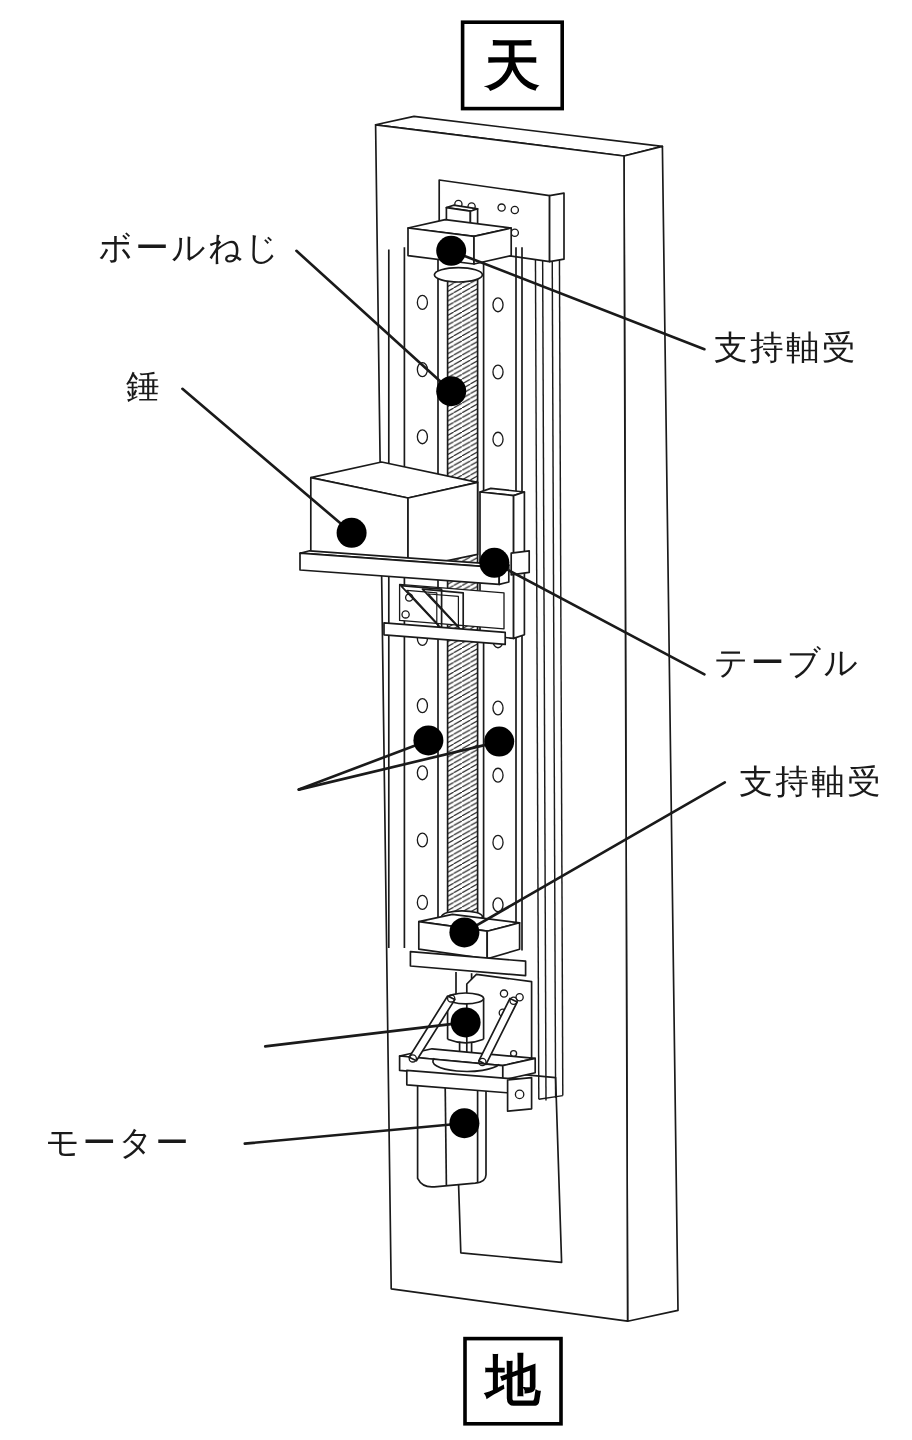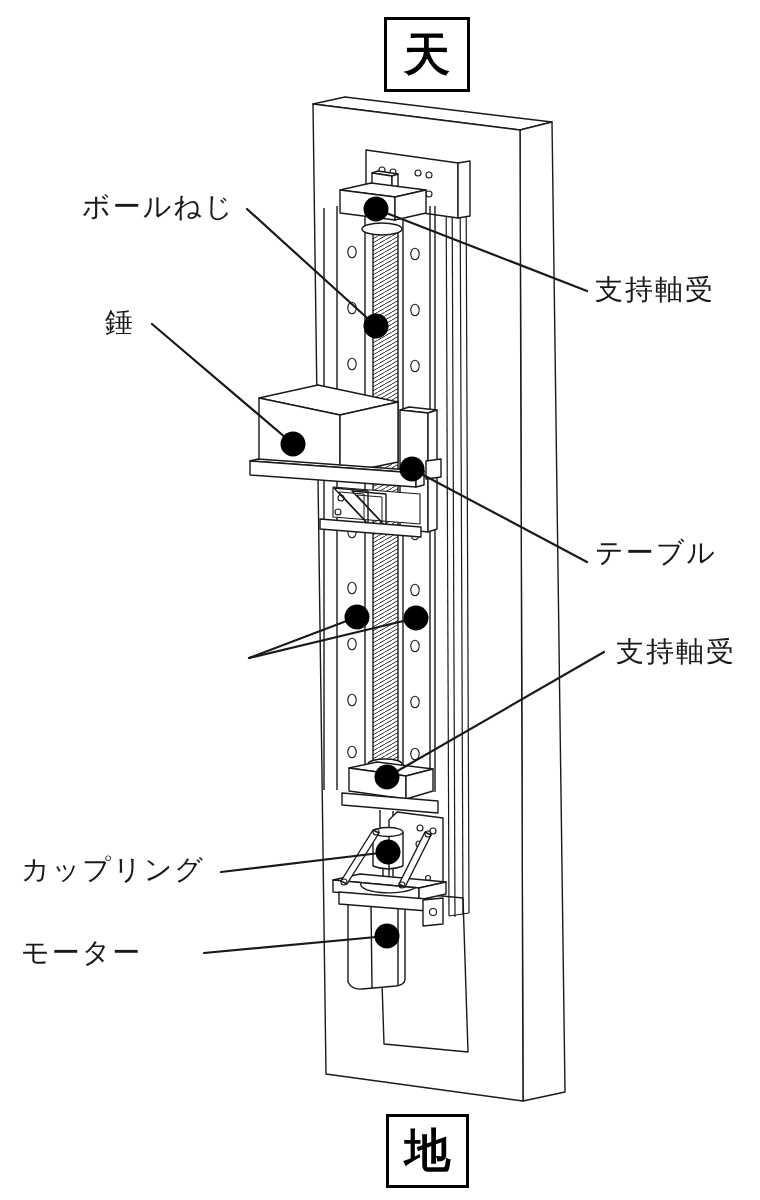--- a/index.html
+++ b/index.html
@@ -231,7 +231,6 @@
 
   <div class="part-label" style="left:82px;top:192px;">ボールねじ</div>
   <div class="part-label" style="left:105px;top:308px;">錘</div>
-  <div class="part-label" style="left:21px;top:855px;">カップリング</div>
   <div class="part-label" style="left:21px;top:938px;">モーター</div>
   <div class="part-label" style="left:595px;top:275px;">支持軸受</div>
   <div class="part-label" style="left:595px;top:538px;">テーブル</div>

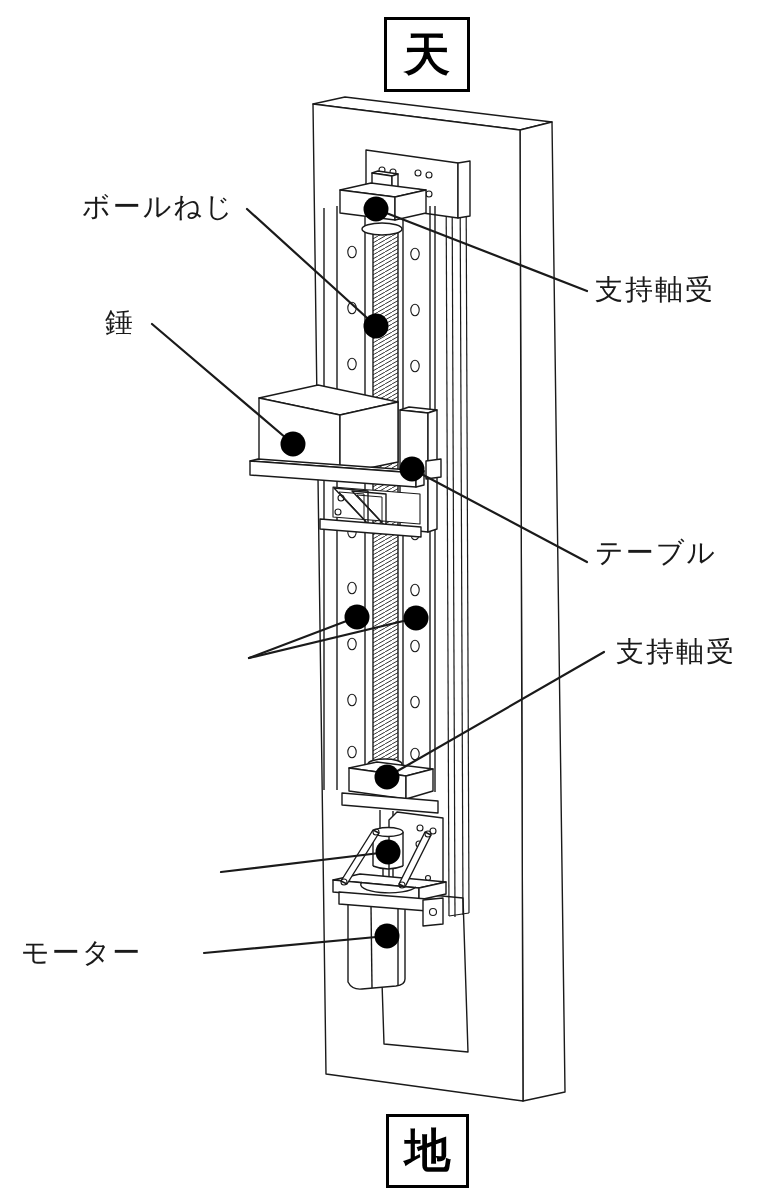--- a/index.html
+++ b/index.html
@@ -231,7 +231,7 @@
 
   <div class="part-label" style="left:82px;top:192px;">ボールねじ</div>
   <div class="part-label" style="left:105px;top:308px;">錘</div>
-  <div class="part-label" style="left:21px;top:938px;">モーター</div>
+  <div class="part-label" style="left:38px;top:938px;">モーター</div>
   <div class="part-label" style="left:595px;top:275px;">支持軸受</div>
   <div class="part-label" style="left:595px;top:538px;">テーブル</div>
   <div class="part-label" style="left:616px;top:637px;">支持軸受</div>

